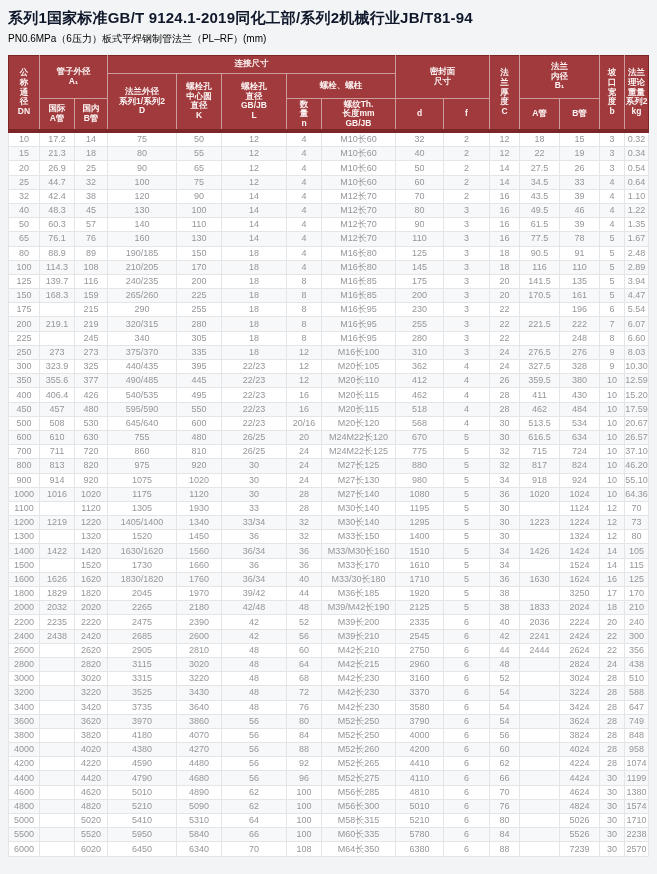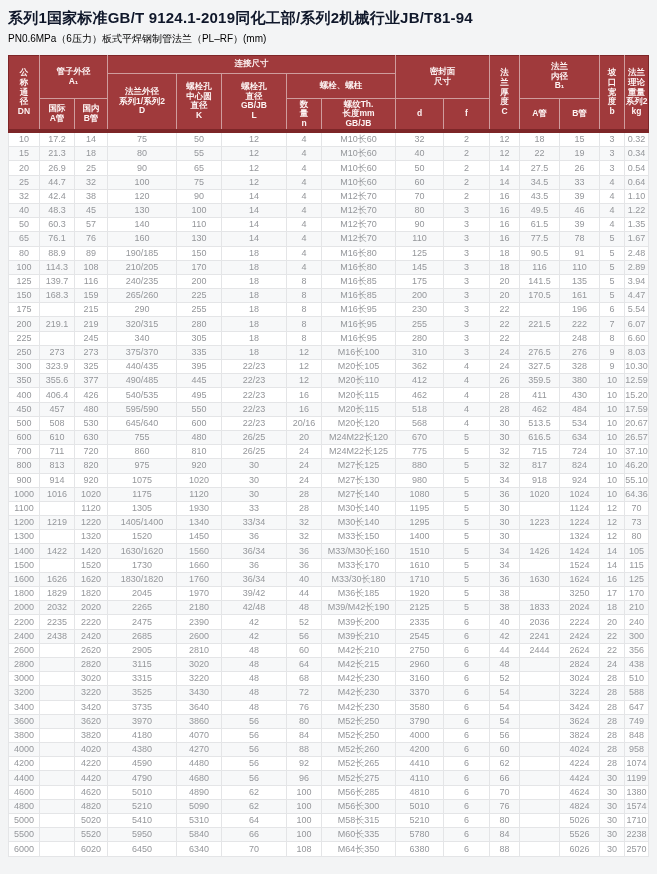--- a/index.html
+++ b/index.html
@@ -1008,7 +1008,7 @@
           <td>6</td>
           <td>88</td>
           <td></td>
-          <td>6026</td>
+          <td>7239</td>
           <td>30</td>
           <td>2570</td>
         </tr>

